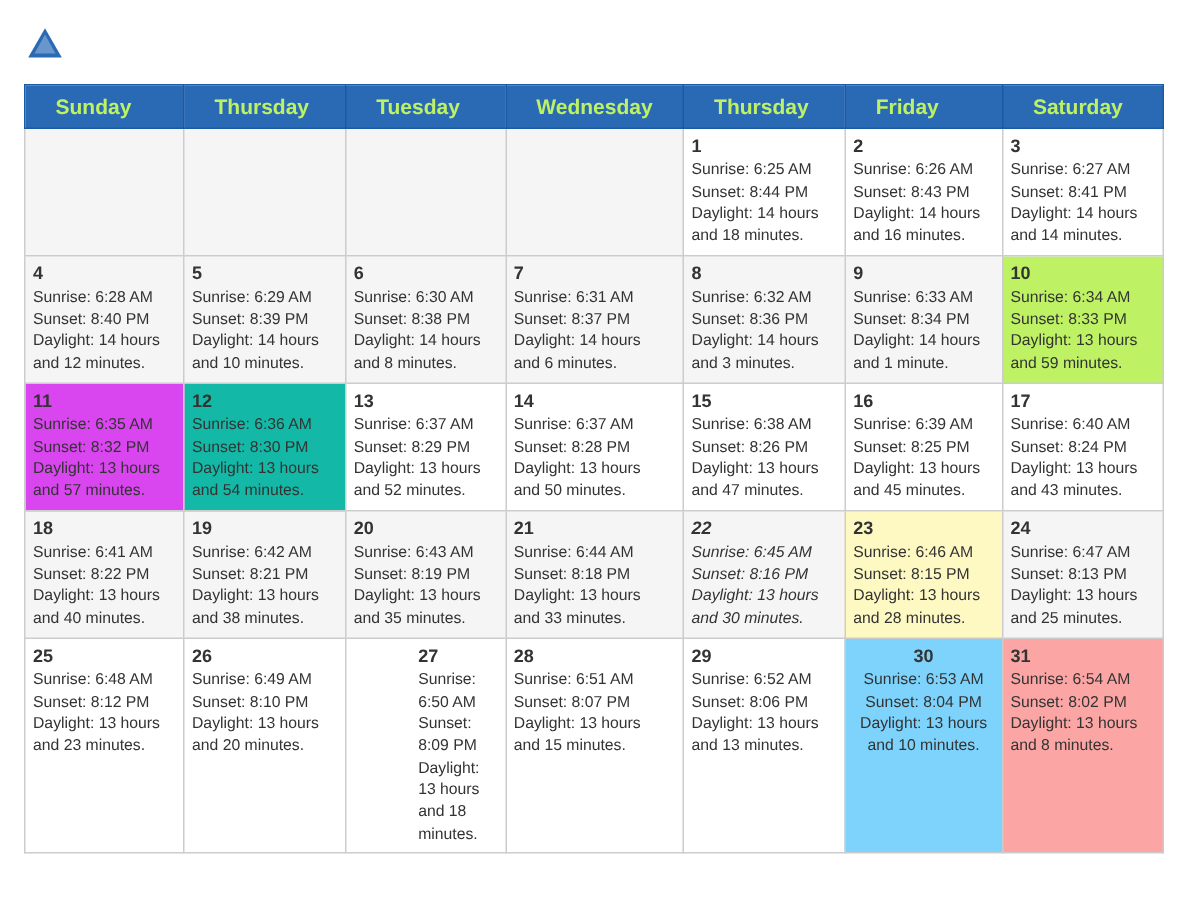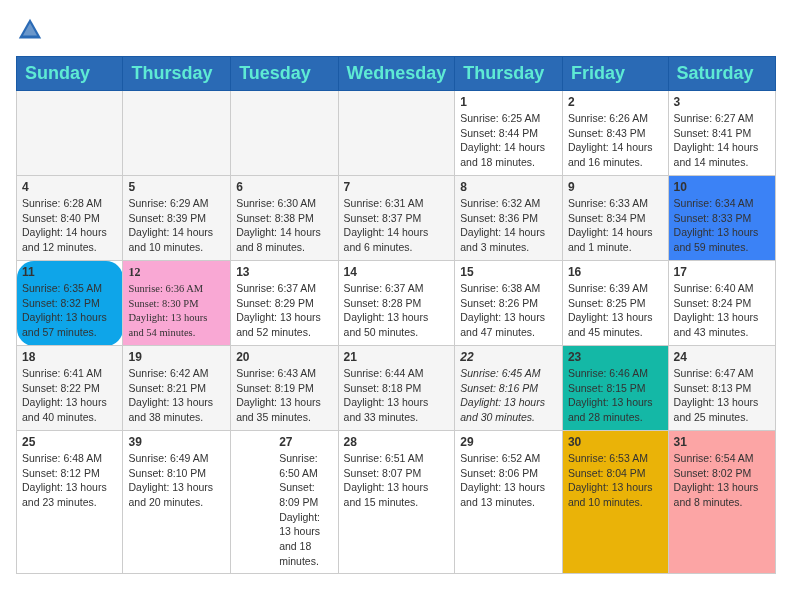--- a/index.html
+++ b/index.html
@@ -59,9 +59,9 @@
     }
     .calendar th {
       background: #2a6ab5;
-      color: #5eead4;
-      padding: 6px 8px;
-      font-size: 18px;
+      color: #bef264;
+      padding: 6px 20px;
+      font-size: 14px;
       font-weight: bold;
       text-align: left;
       border: 1px solid #1a5aa5;

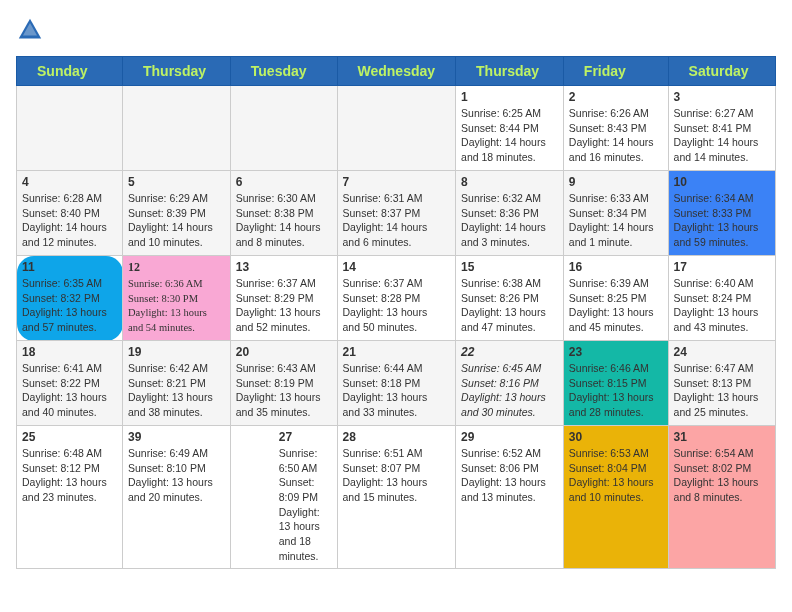--- a/index.html
+++ b/index.html
@@ -172,7 +172,7 @@
           <span class="day-number">9</span>
           <div class="day-info">Sunrise: 6:33 AM<br>Sunset: 8:34 PM<br>Daylight: 14 hours<br>and 1 minute.</div>
         </td>
-        <td style="background: #3b82f6;">
+        <td style="background: #bef264;">
           <span class="day-number">10</span>
           <div class="day-info">Sunrise: 6:34 AM<br>Sunset: 8:33 PM<br>Daylight: 13 hours<br>and 59 minutes.</div>
         </td>

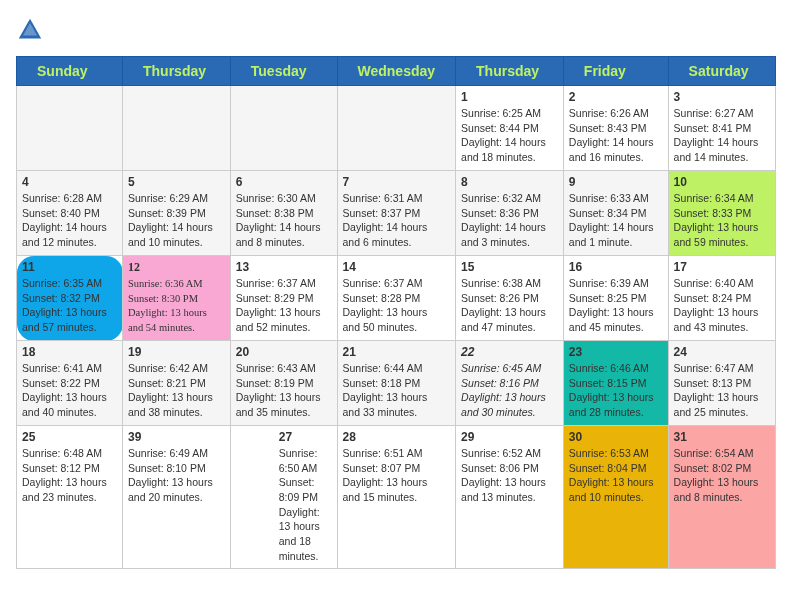--- a/index.html
+++ b/index.html
@@ -178,7 +178,7 @@
         </td>
       </tr>
       <tr>
-        <td style="background: #0ea5e9; border-radius: 17px;">
+        <td style="background: #d946ef;">
           <span class="day-number">11</span>
           <div class="day-info">Sunrise: 6:35 AM<br>Sunset: 8:32 PM<br>Daylight: 13 hours<br>and 57 minutes.</div>
         </td>

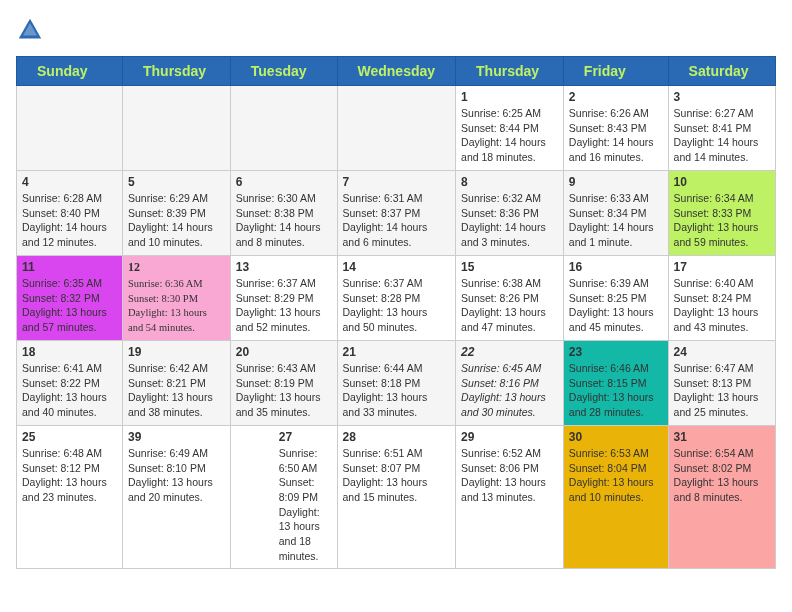--- a/index.html
+++ b/index.html
@@ -182,7 +182,7 @@
           <span class="day-number">11</span>
           <div class="day-info">Sunrise: 6:35 AM<br>Sunset: 8:32 PM<br>Daylight: 13 hours<br>and 57 minutes.</div>
         </td>
-        <td style="background: #f9a8d4; font-family: Liberation Serif, serif;">
+        <td style="background: #14b8a6;">
           <span class="day-number">12</span>
           <div class="day-info">Sunrise: 6:36 AM<br>Sunset: 8:30 PM<br>Daylight: 13 hours<br>and 54 minutes.</div>
         </td>

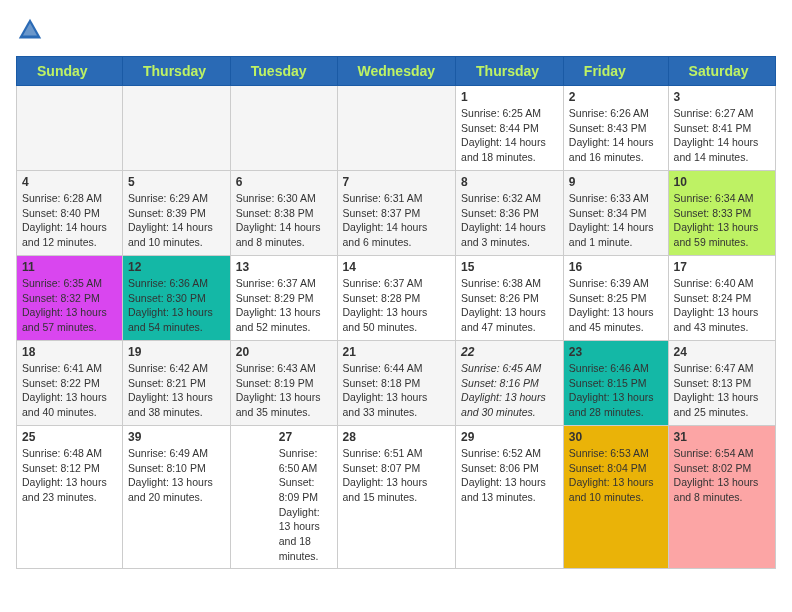--- a/index.html
+++ b/index.html
@@ -228,7 +228,7 @@
           <span class="day-number">22</span>
           <div class="day-info">Sunrise: 6:45 AM<br>Sunset: 8:16 PM<br>Daylight: 13 hours<br>and 30 minutes.</div>
         </td>
-        <td style="background: #14b8a6;">
+        <td style="background: #fef9c3;">
           <span class="day-number">23</span>
           <div class="day-info">Sunrise: 6:46 AM<br>Sunset: 8:15 PM<br>Daylight: 13 hours<br>and 28 minutes.</div>
         </td>

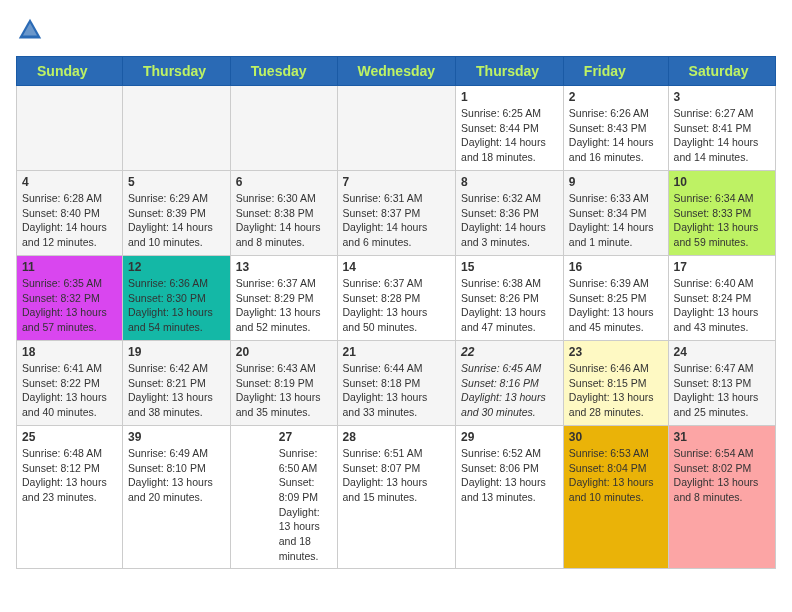--- a/index.html
+++ b/index.html
@@ -243,7 +243,7 @@
           <div class="day-info">Sunrise: 6:48 AM<br>Sunset: 8:12 PM<br>Daylight: 13 hours<br>and 23 minutes.</div>
         </td>
         <td style="background: rgb(255, 255, 255);">
-          <span class="day-number">39</span>
+          <span class="day-number">26</span>
           <div class="day-info">Sunrise: 6:49 AM<br>Sunset: 8:10 PM<br>Daylight: 13 hours<br>and 20 minutes.</div>
         </td>
         <td style="background: rgb(255, 255, 255); padding-left: 48px;">

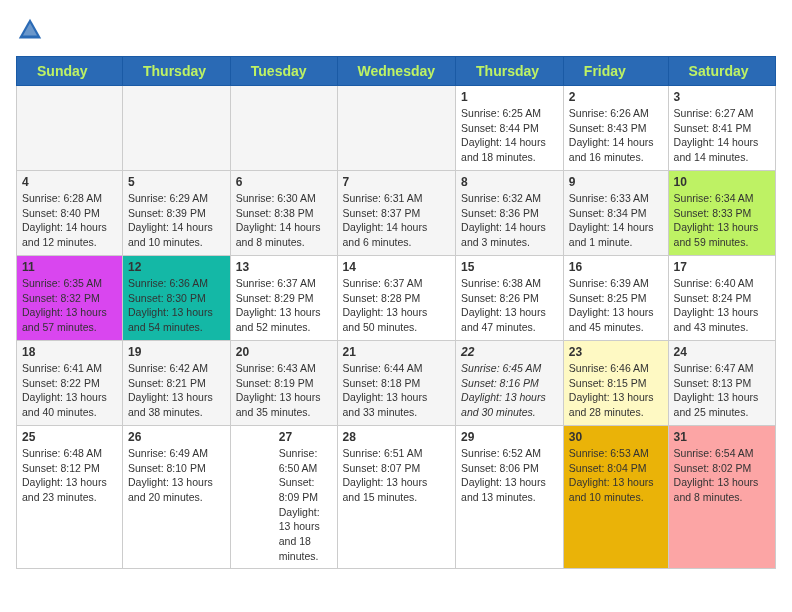--- a/index.html
+++ b/index.html
@@ -258,7 +258,7 @@
           <span class="day-number">29</span>
           <div class="day-info">Sunrise: 6:52 AM<br>Sunset: 8:06 PM<br>Daylight: 13 hours<br>and 13 minutes.</div>
         </td>
-        <td style="background: #eab308;">
+        <td style="background: #7dd3fc; text-align: center;">
           <span class="day-number">30</span>
           <div class="day-info">Sunrise: 6:53 AM<br>Sunset: 8:04 PM<br>Daylight: 13 hours<br>and 10 minutes.</div>
         </td>

